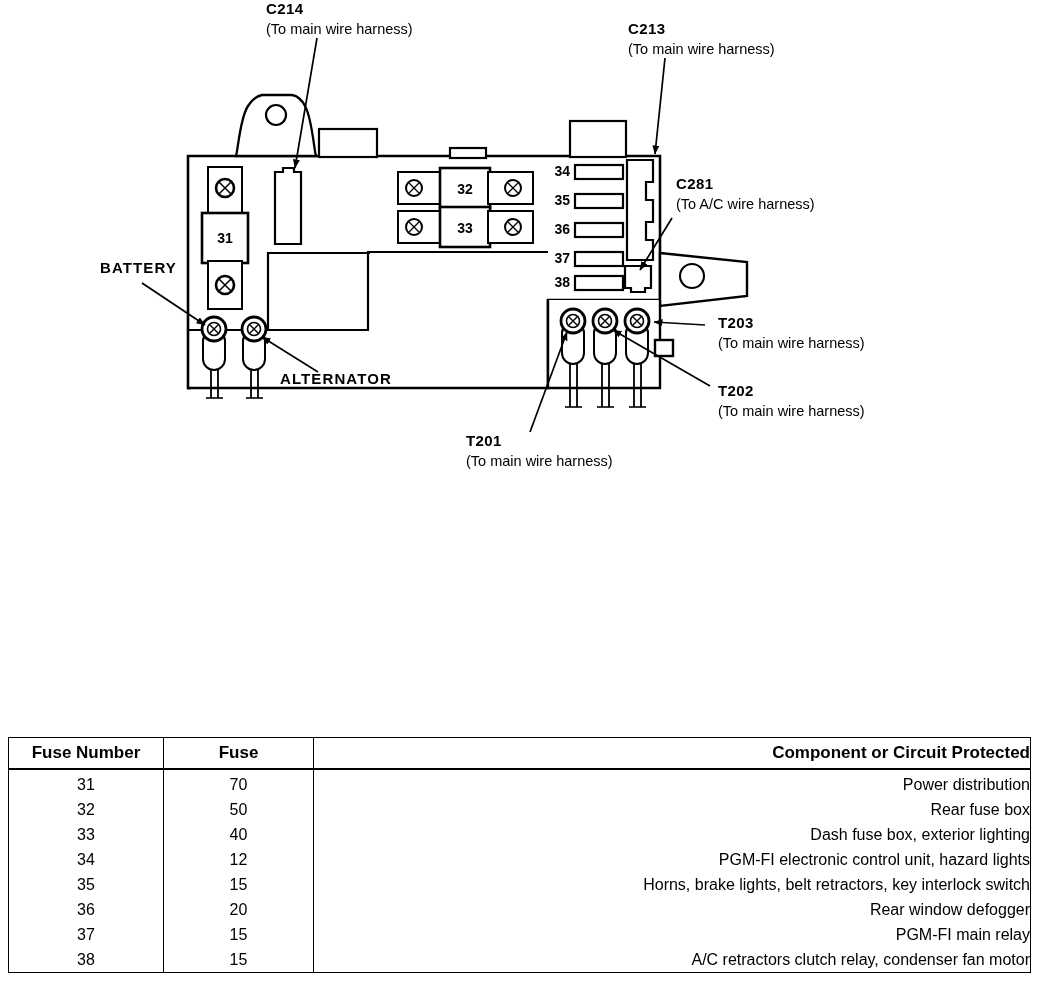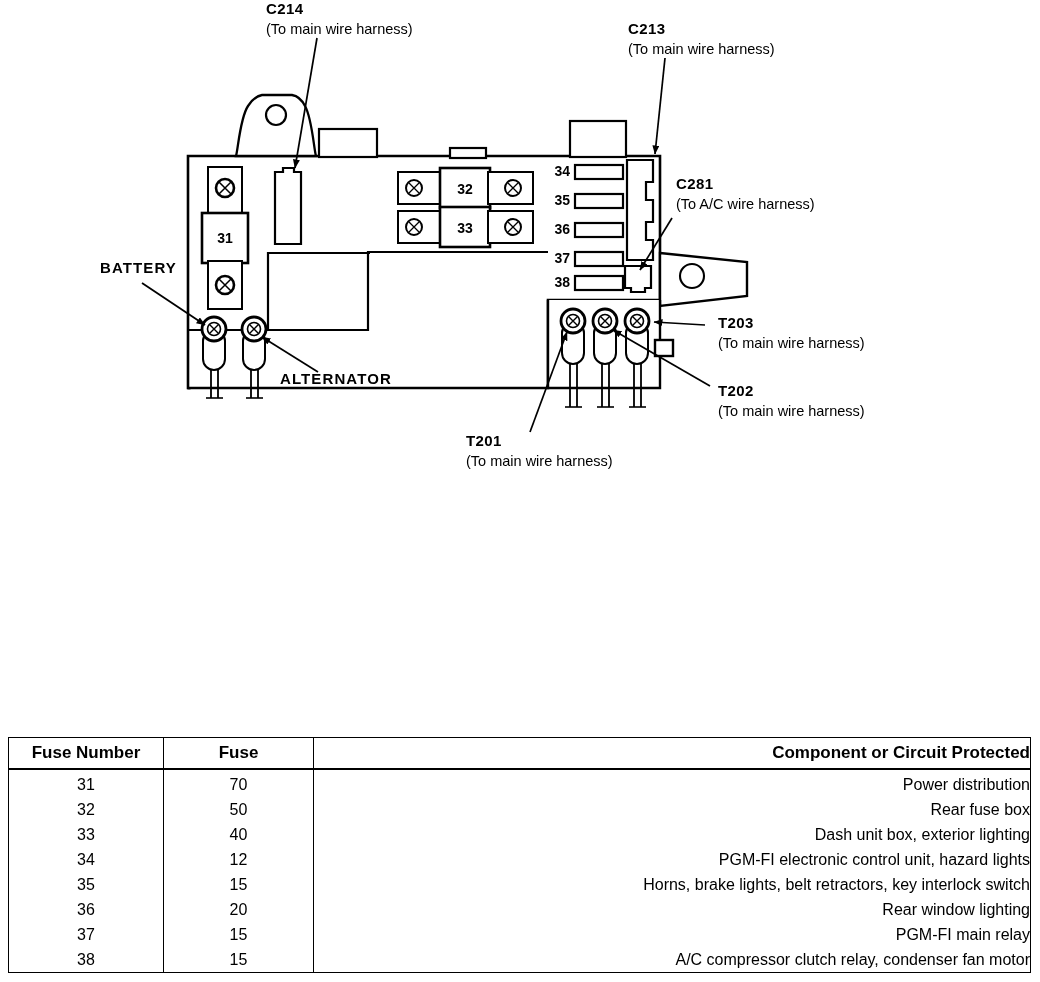--- a/index.html
+++ b/index.html
@@ -360,7 +360,7 @@
       <tr>
         <td class="cell-num">33</td>
         <td class="cell-amps">40</td>
-        <td class="cell-desc">Dash unit box, exterior lighting</td>
+        <td class="cell-desc">Dash fuse box, exterior lighting</td>
       </tr>
       <tr>
         <td class="cell-num">34</td>

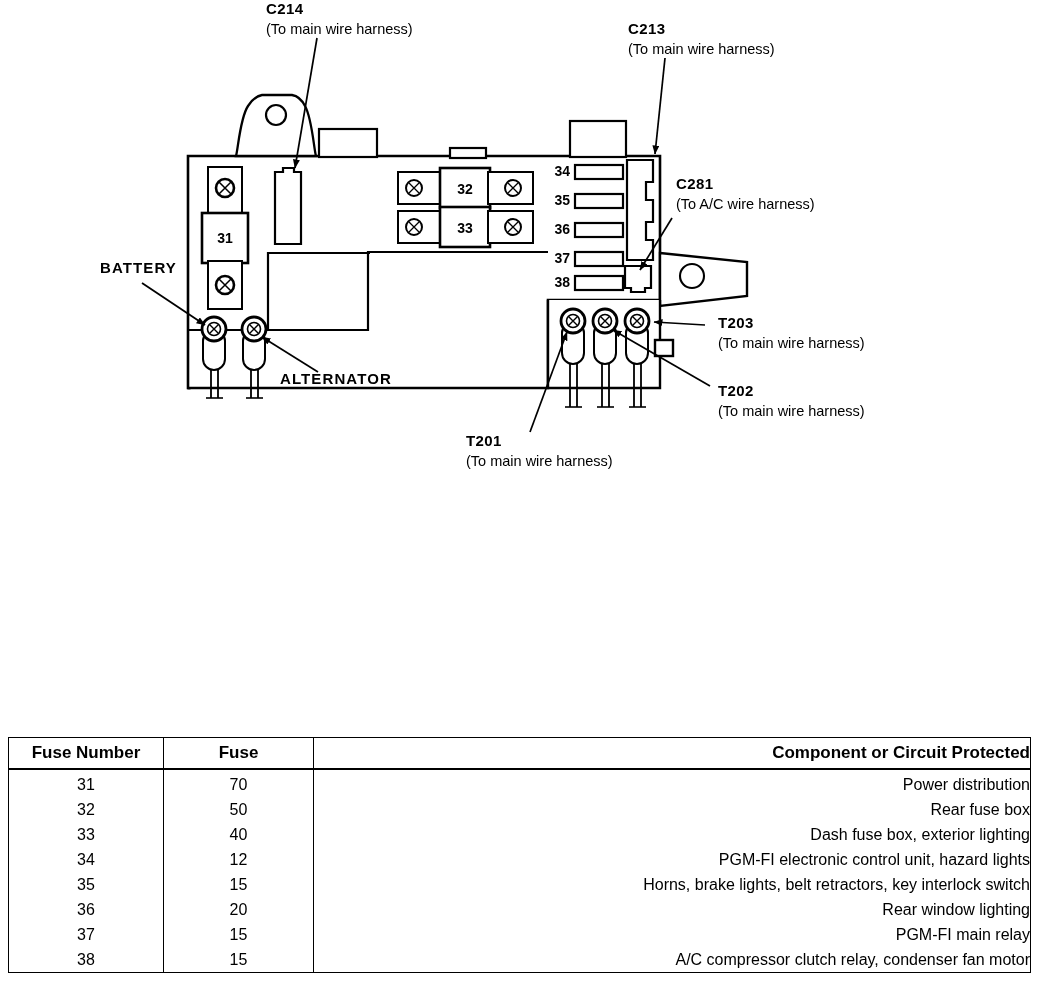--- a/index.html
+++ b/index.html
@@ -375,7 +375,7 @@
       <tr>
         <td class="cell-num">36</td>
         <td class="cell-amps">20</td>
-        <td class="cell-desc">Rear window lighting</td>
+        <td class="cell-desc">Rear window defogger</td>
       </tr>
       <tr>
         <td class="cell-num">37</td>

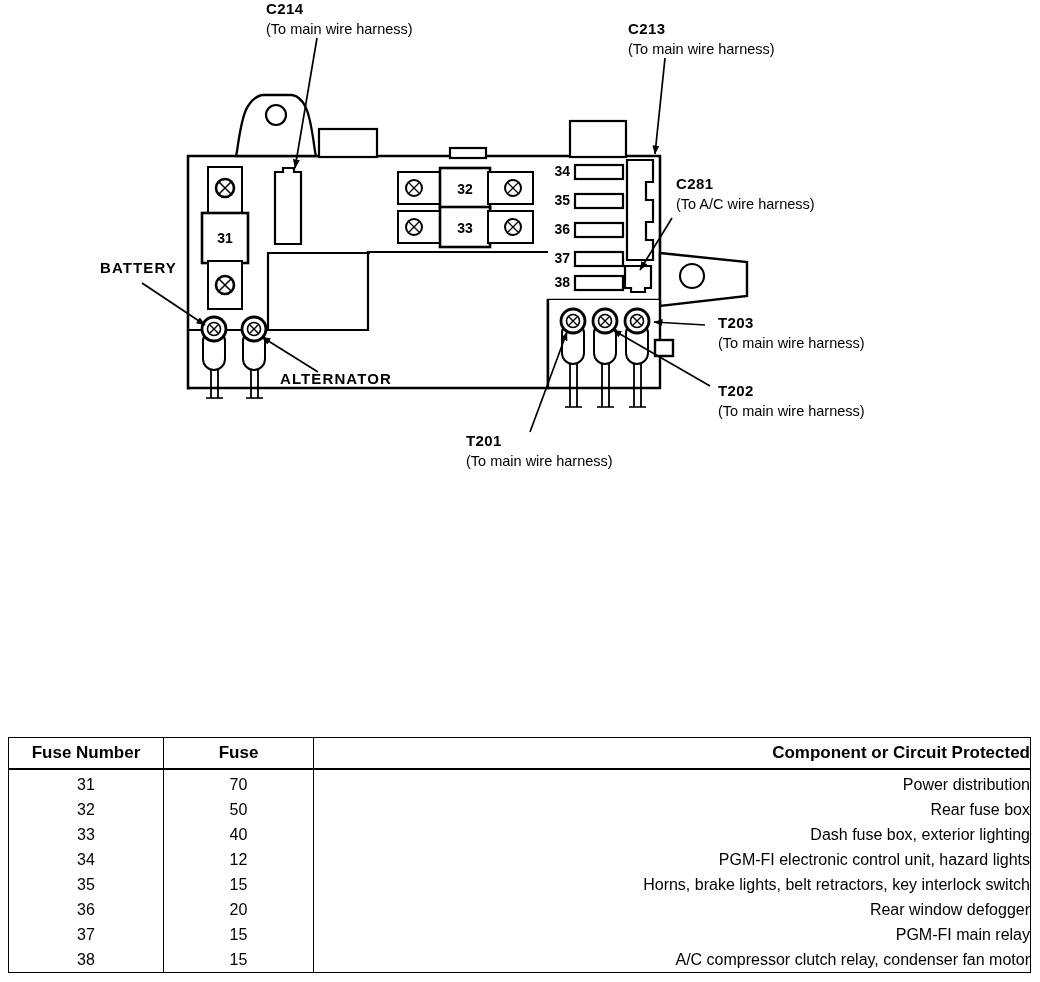--- a/index.html
+++ b/index.html
@@ -385,7 +385,7 @@
       <tr>
         <td class="cell-num">38</td>
         <td class="cell-amps">15</td>
-        <td class="cell-desc">A/C compressor clutch relay, condenser fan motor</td>
+        <td class="cell-desc">A/C retractors clutch relay, condenser fan motor</td>
       </tr>
     </tbody>
   </table>

